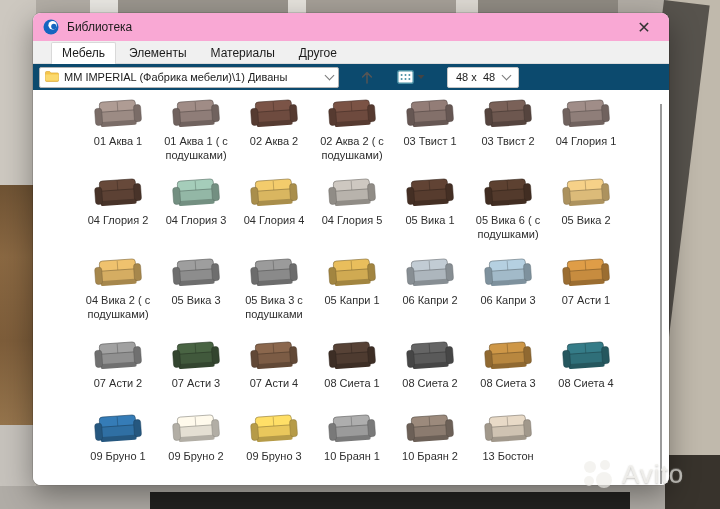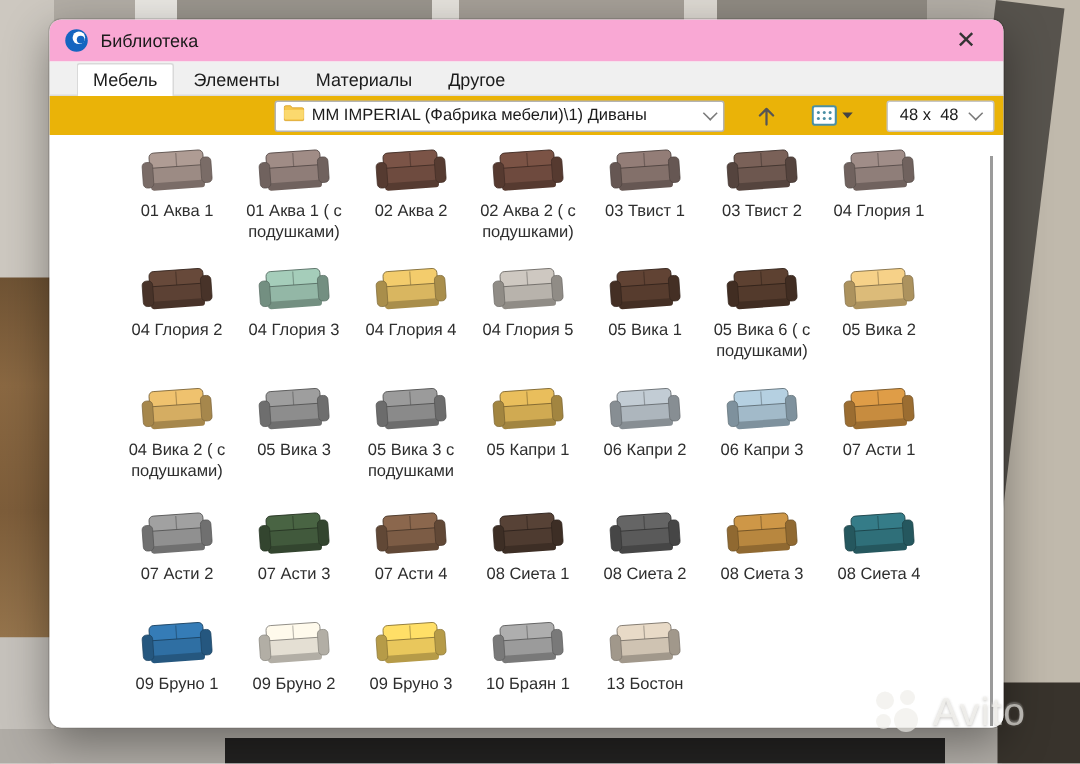--- a/index.html
+++ b/index.html
@@ -53,8 +53,8 @@
   }
   
   .toolbar{
-    height:26px;background:#eab308;display:flex;align-items:center;
-    padding:0 6px;gap:20px;flex:0 0 auto;justify-content:flex-end;
+    height:26px;background:#0c4a6e;display:flex;align-items:center;
+    padding:0 6px;gap:20px;flex:0 0 auto;
   }
   .combo{
     width:288px;height:19px;border:1px solid #b3b3b3;border-radius:2px;

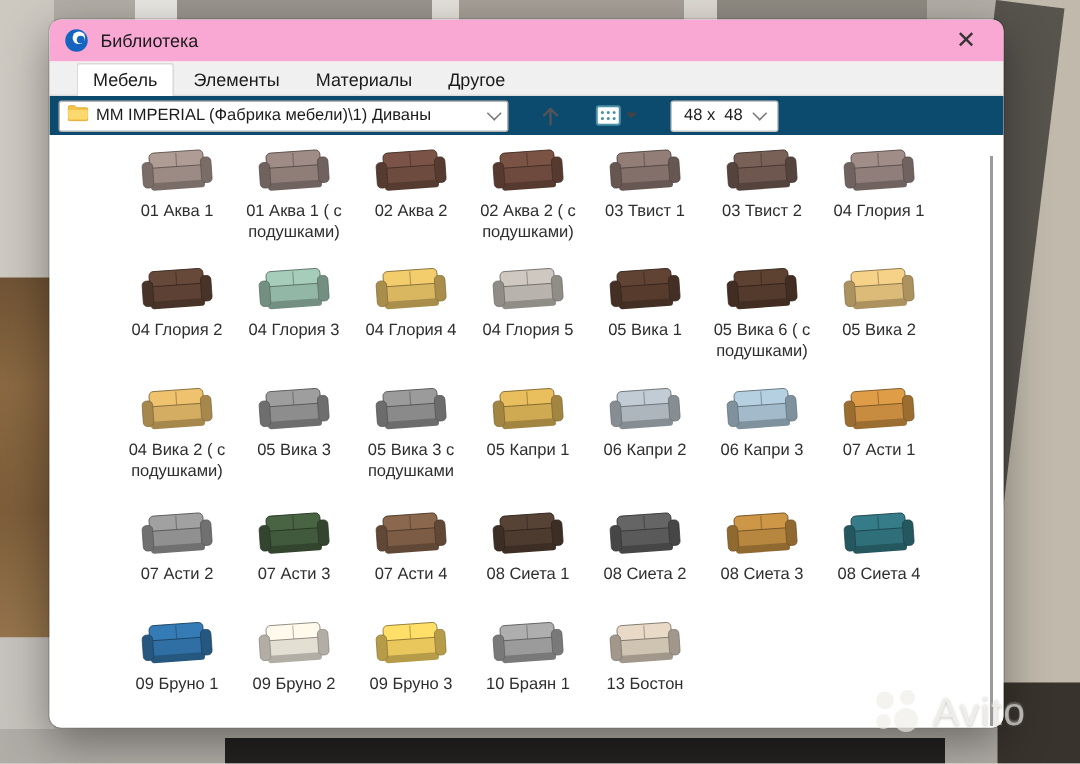--- a/index.html
+++ b/index.html
@@ -663,6 +663,21 @@
           <div class="iconbox">
             <svg width="56" height="38" viewBox="0 0 56 38">
               <g transform="rotate(-4 28 19)">
+                <rect x="10" y="6" width="36" height="13" rx="3" fill="rgb(156,138,124)" stroke="rgb(83,74,67)" stroke-width="0.6"></rect>
+                <line x1="28" y1="7" x2="28" y2="18" stroke="rgb(83,74,67)" stroke-width="0.8" opacity="0.55"></line>
+                <rect x="8" y="16" width="40" height="12" rx="3" fill="#8b7b6f" stroke="rgb(83,74,67)" stroke-width="0.6"></rect>
+                <rect x="10" y="26" width="36" height="5" rx="2" fill="rgb(108,96,87)"></rect>
+                <rect x="5" y="12" width="7" height="17" rx="2.8" fill="rgb(108,96,87)" stroke="rgb(83,74,67)" stroke-width="0.5"></rect>
+                <rect x="44" y="11" width="7" height="17" rx="2.8" fill="rgb(108,96,87)" stroke="rgb(83,74,67)" stroke-width="0.5"></rect>
+              </g>
+            </svg>
+          </div>
+          <div class="lbl">10 Браян 2</div>
+        </div>
+        <div class="cell">
+          <div class="iconbox">
+            <svg width="56" height="38" viewBox="0 0 56 38">
+              <g transform="rotate(-4 28 19)">
                 <rect x="10" y="6" width="36" height="13" rx="3" fill="rgb(232,218,199)" stroke="rgb(124,117,107)" stroke-width="0.6"></rect>
                 <line x1="28" y1="7" x2="28" y2="18" stroke="rgb(124,117,107)" stroke-width="0.8" opacity="0.55"></line>
                 <rect x="8" y="16" width="40" height="12" rx="3" fill="#cfc3b2" stroke="rgb(124,117,107)" stroke-width="0.6"></rect>

